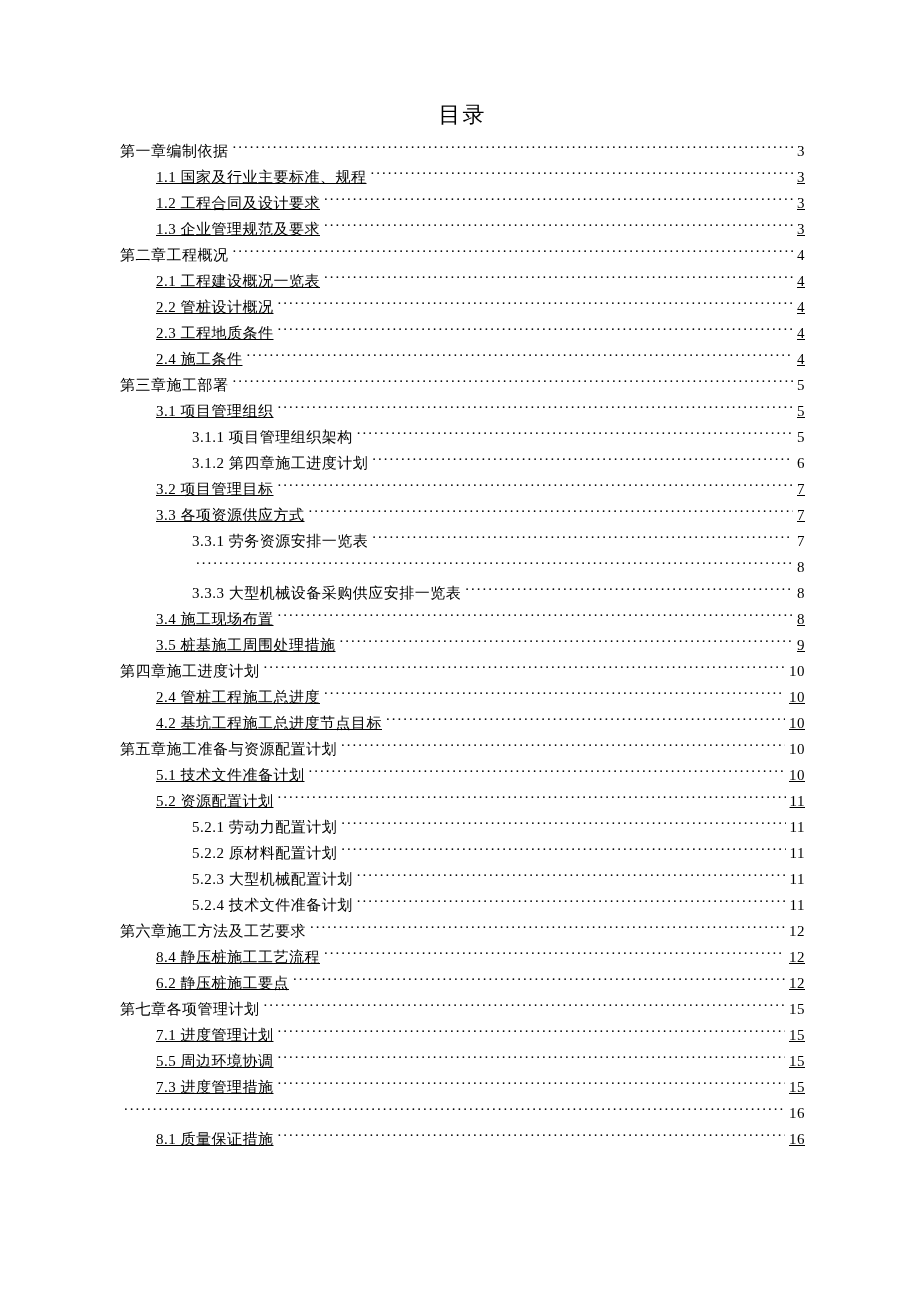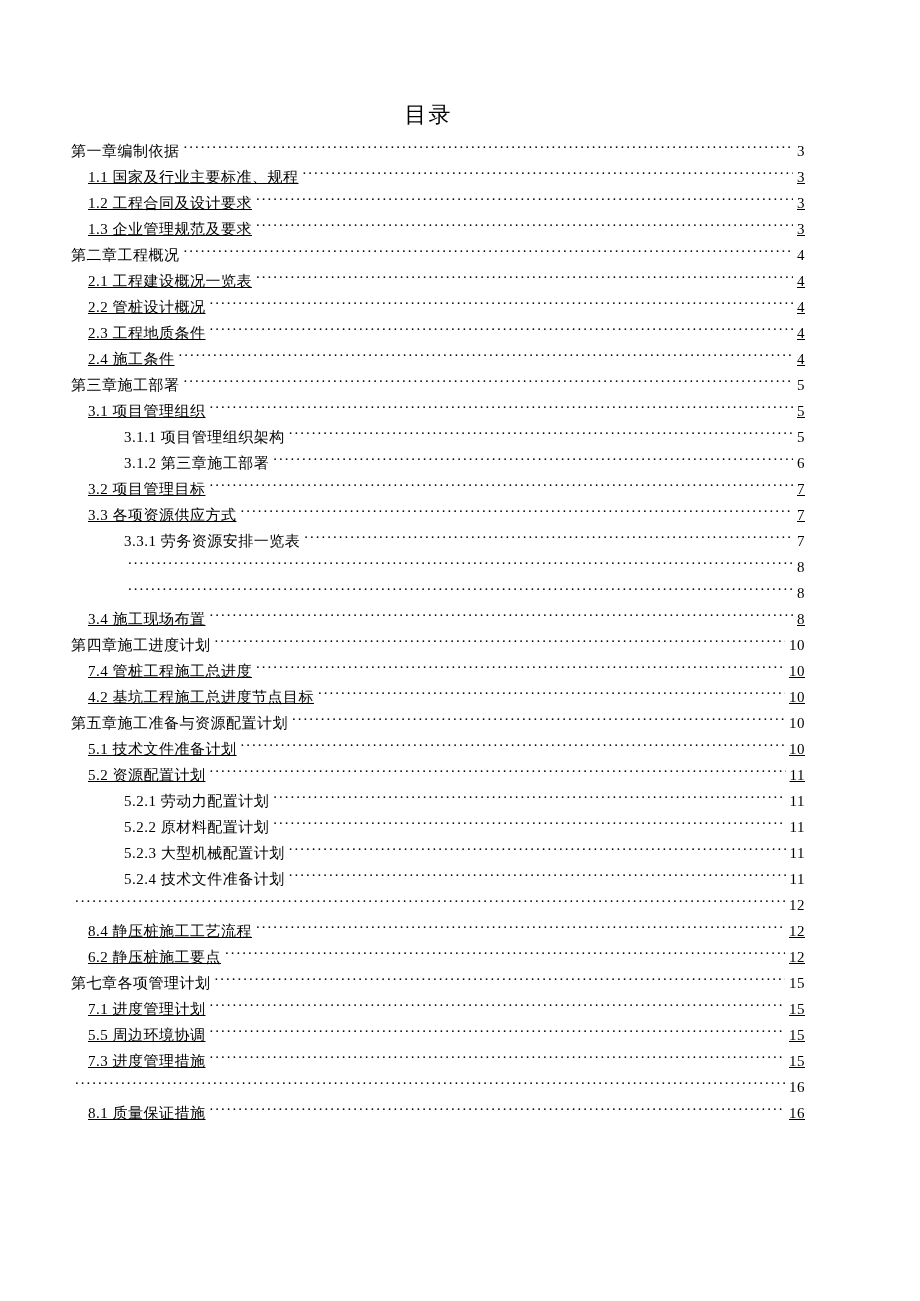--- a/index.html
+++ b/index.html
@@ -14,7 +14,7 @@
     width: 920px;
     min-height: 1301px;
     box-sizing: border-box;
-    padding: 100px 115px 80px 52px;
+    padding: 100px 115px 80px 120px;
     position: relative;
   }
   .title {

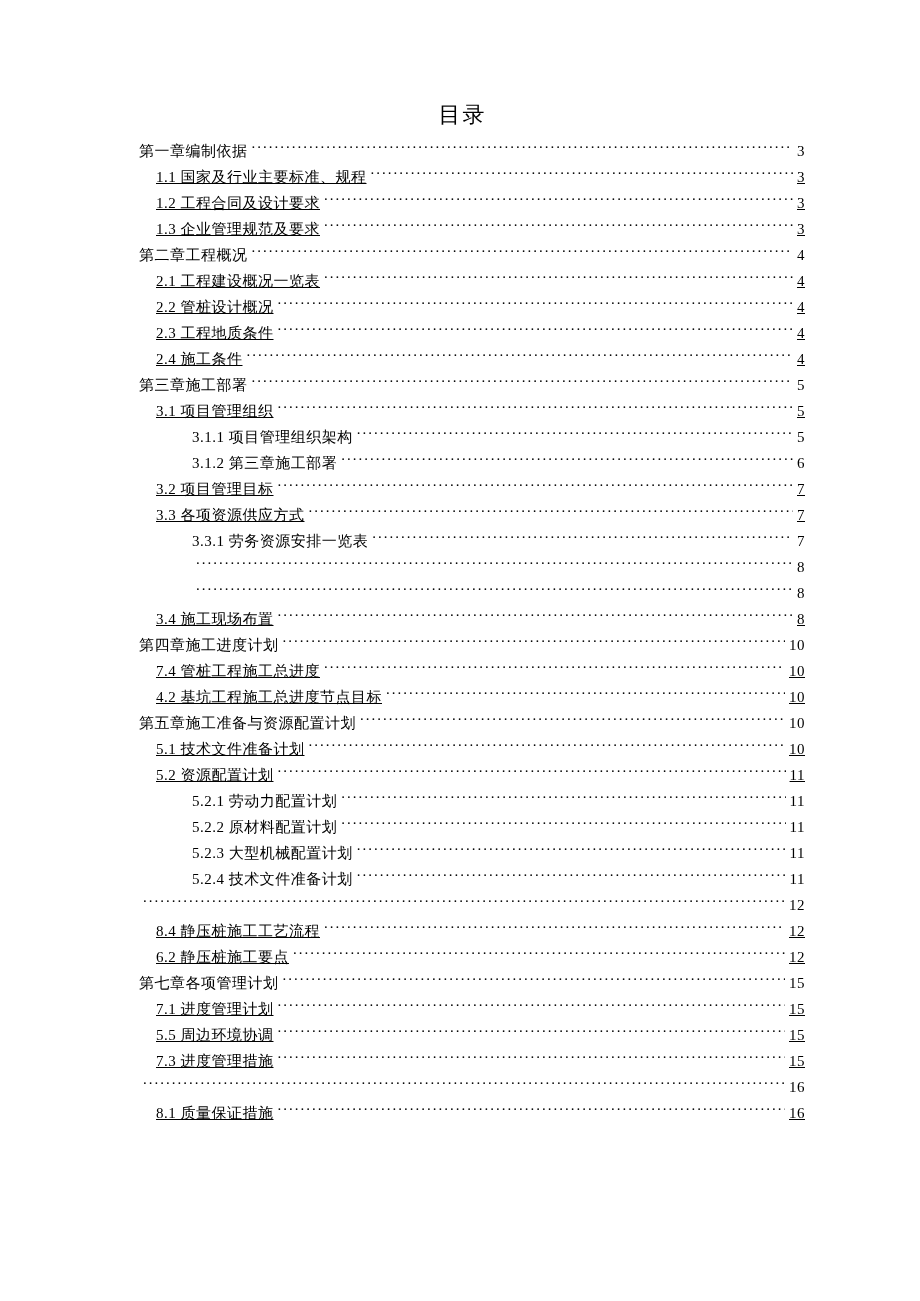--- a/index.html
+++ b/index.html
@@ -32,7 +32,7 @@
     white-space: nowrap;
     letter-spacing: 0.5px;
   }
-  .toc-line.level-0 { padding-left: 0; margin-left: 19px; }
+  .toc-line.level-0 { padding-left: 0; }
   .toc-line.level-1 { padding-left: 36px; text-decoration: underline; }
   .toc-line.level-2 { padding-left: 72px; }
   .toc-label {

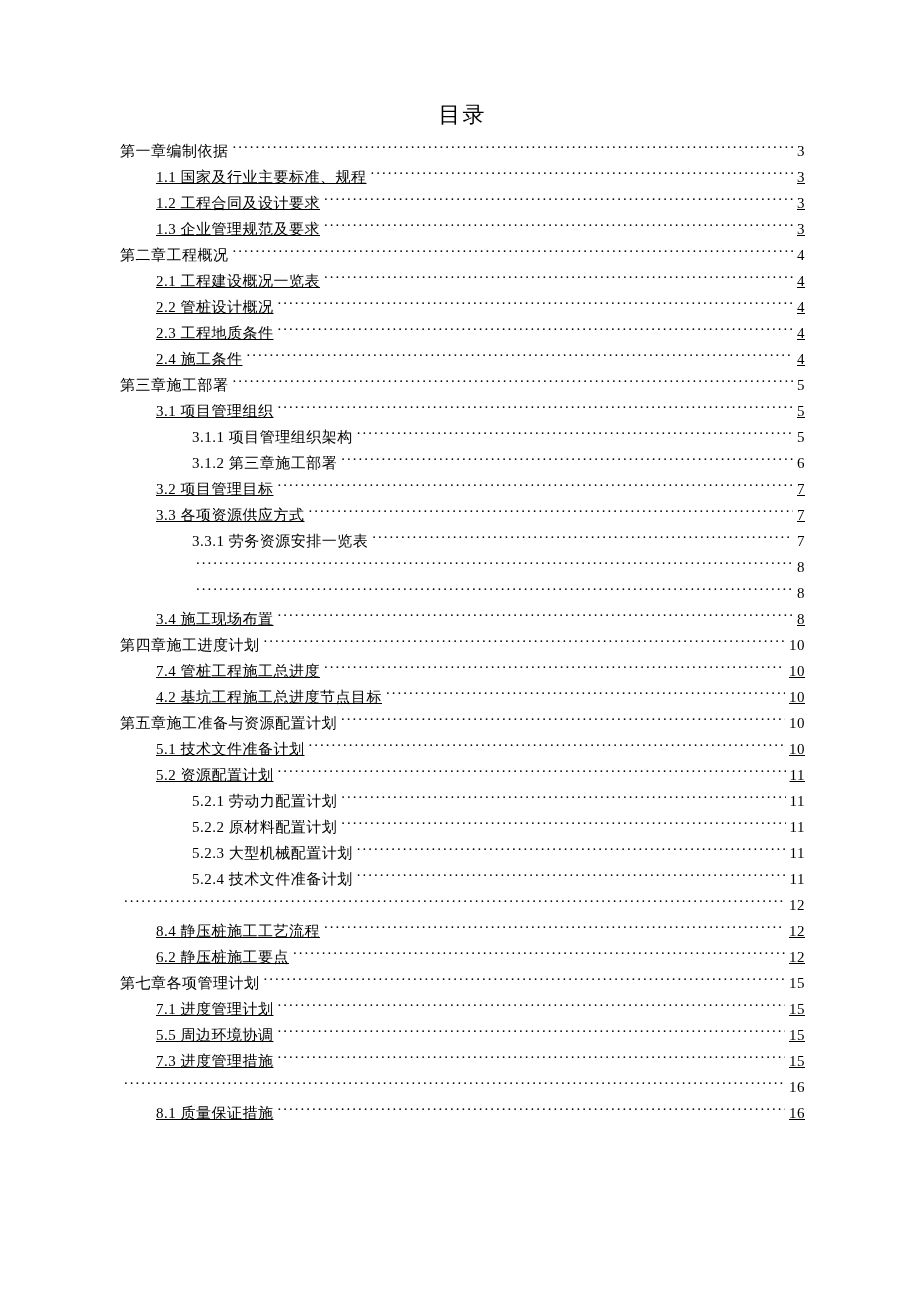--- a/index.html
+++ b/index.html
@@ -125,7 +125,7 @@
         <span class="toc-page">5</span>
       </div>
       <div class="toc-line level-2">
-        <span class="toc-label">3.1.2 第三章施工部署</span>
+        <span class="toc-label">3.1.2 第四章施工进度计划</span>
         <span class="toc-leader"></span>
         <span class="toc-page">6</span>
       </div>

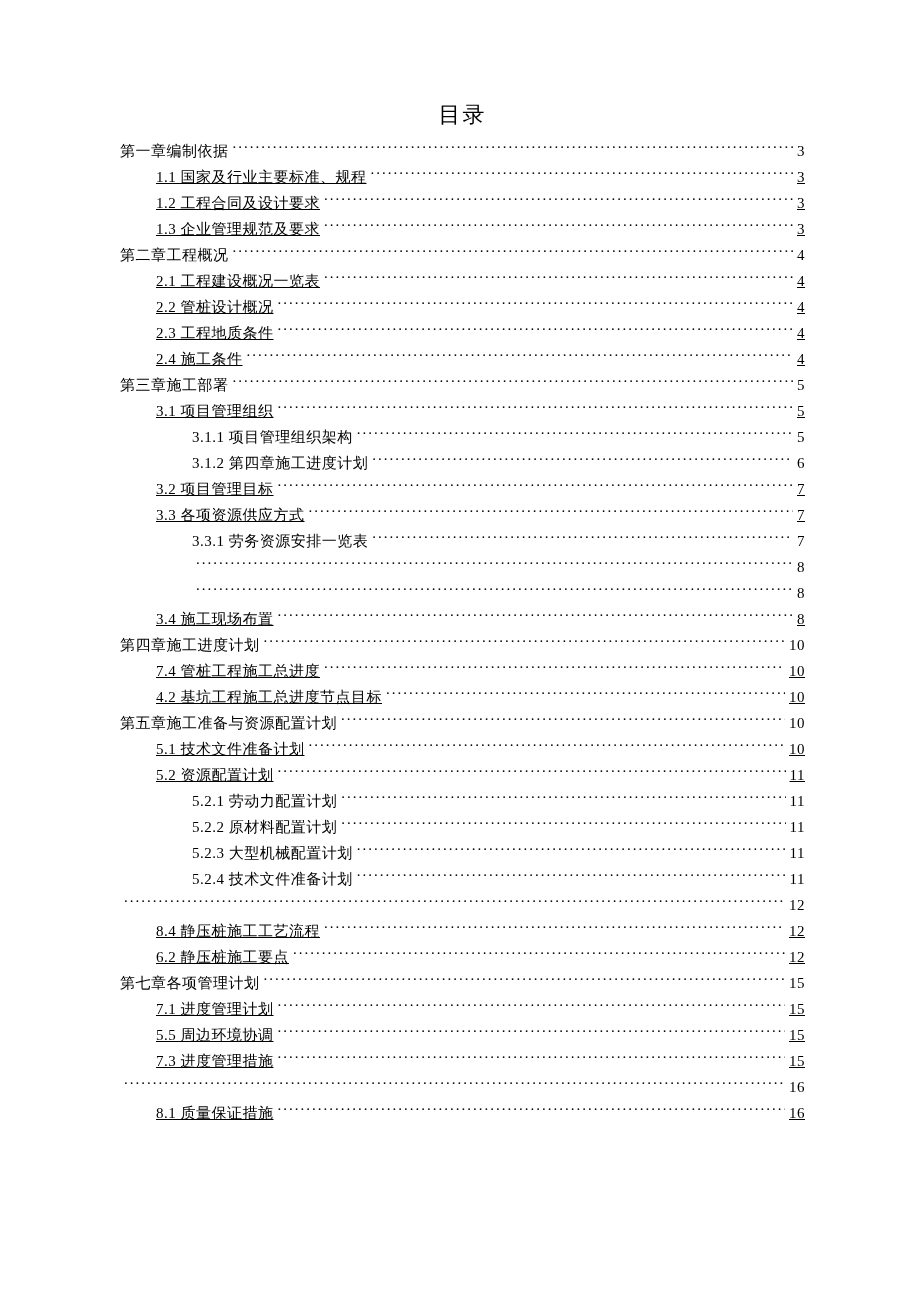--- a/index.html
+++ b/index.html
@@ -149,6 +149,7 @@
         <span class="toc-page">8</span>
       </div>
       <div class="toc-line level-2">
+        <span class="toc-label">3.3.3 大型机械设备采购供应安排一览表</span>
         <span class="toc-leader"></span>
         <span class="toc-page">8</span>
       </div>

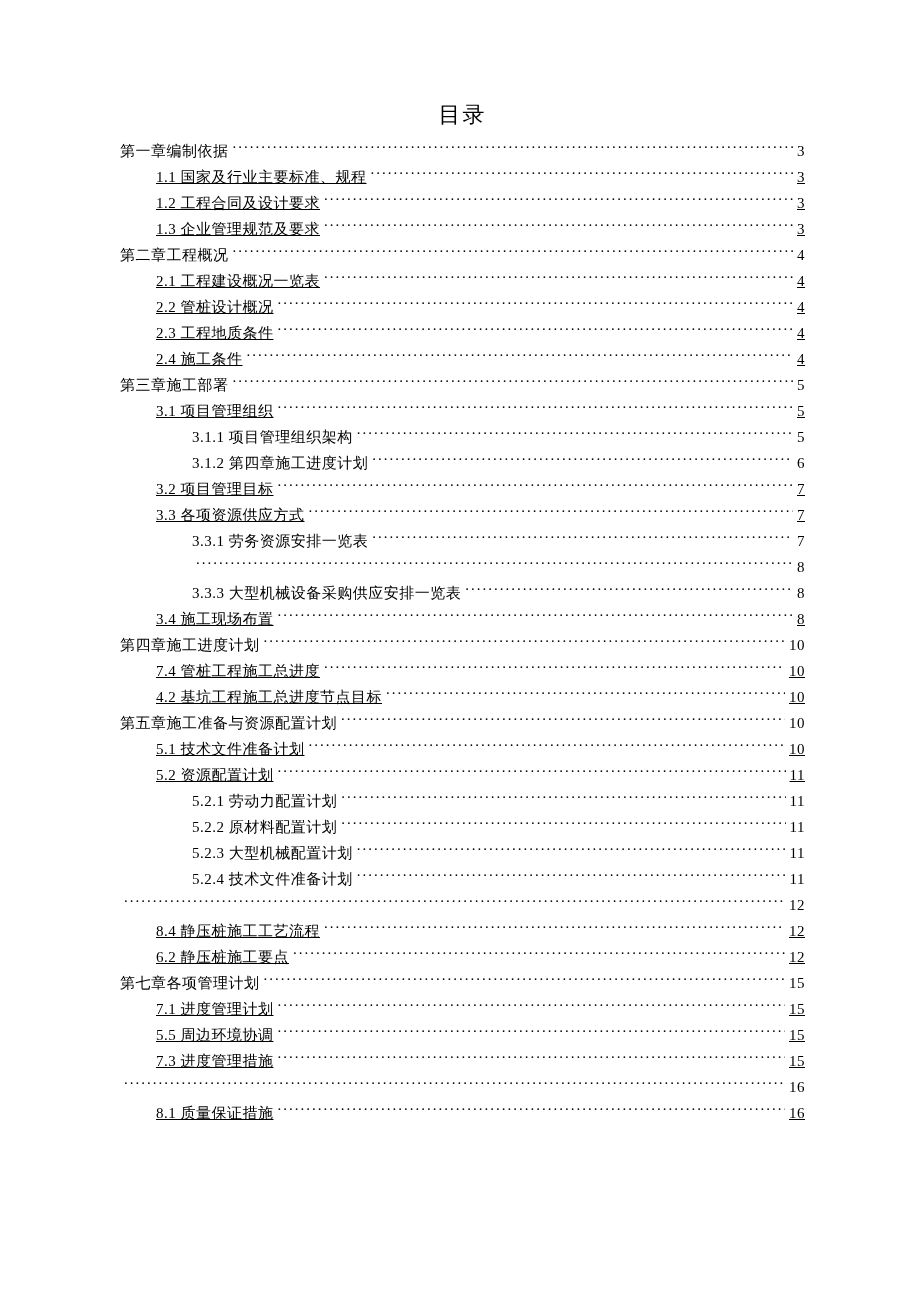--- a/index.html
+++ b/index.html
@@ -158,6 +158,11 @@
         <span class="toc-leader"></span>
         <span class="toc-page">8</span>
       </div>
+      <div class="toc-line level-1">
+        <span class="toc-label">3.5  桩基施工周围处理措施</span>
+        <span class="toc-leader"></span>
+        <span class="toc-page">9</span>
+      </div>
       <div class="toc-line level-0">
         <span class="toc-label">第四章施工进度计划</span>
         <span class="toc-leader"></span>

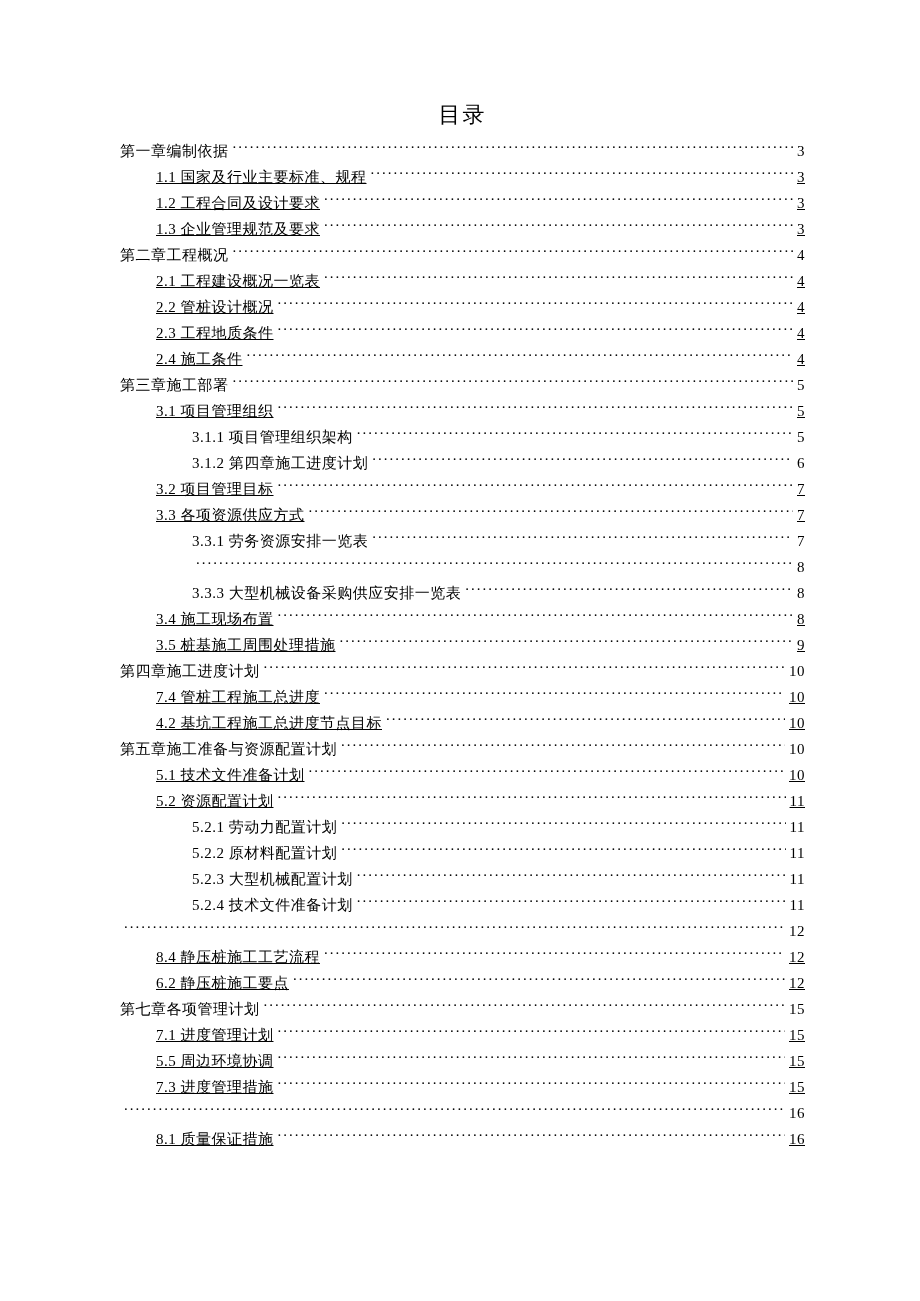--- a/index.html
+++ b/index.html
@@ -169,7 +169,7 @@
         <span class="toc-page">10</span>
       </div>
       <div class="toc-line level-1">
-        <span class="toc-label">7.4 管桩工程施工总进度</span>
+        <span class="toc-label">2.4 管桩工程施工总进度</span>
         <span class="toc-leader"></span>
         <span class="toc-page">10</span>
       </div>

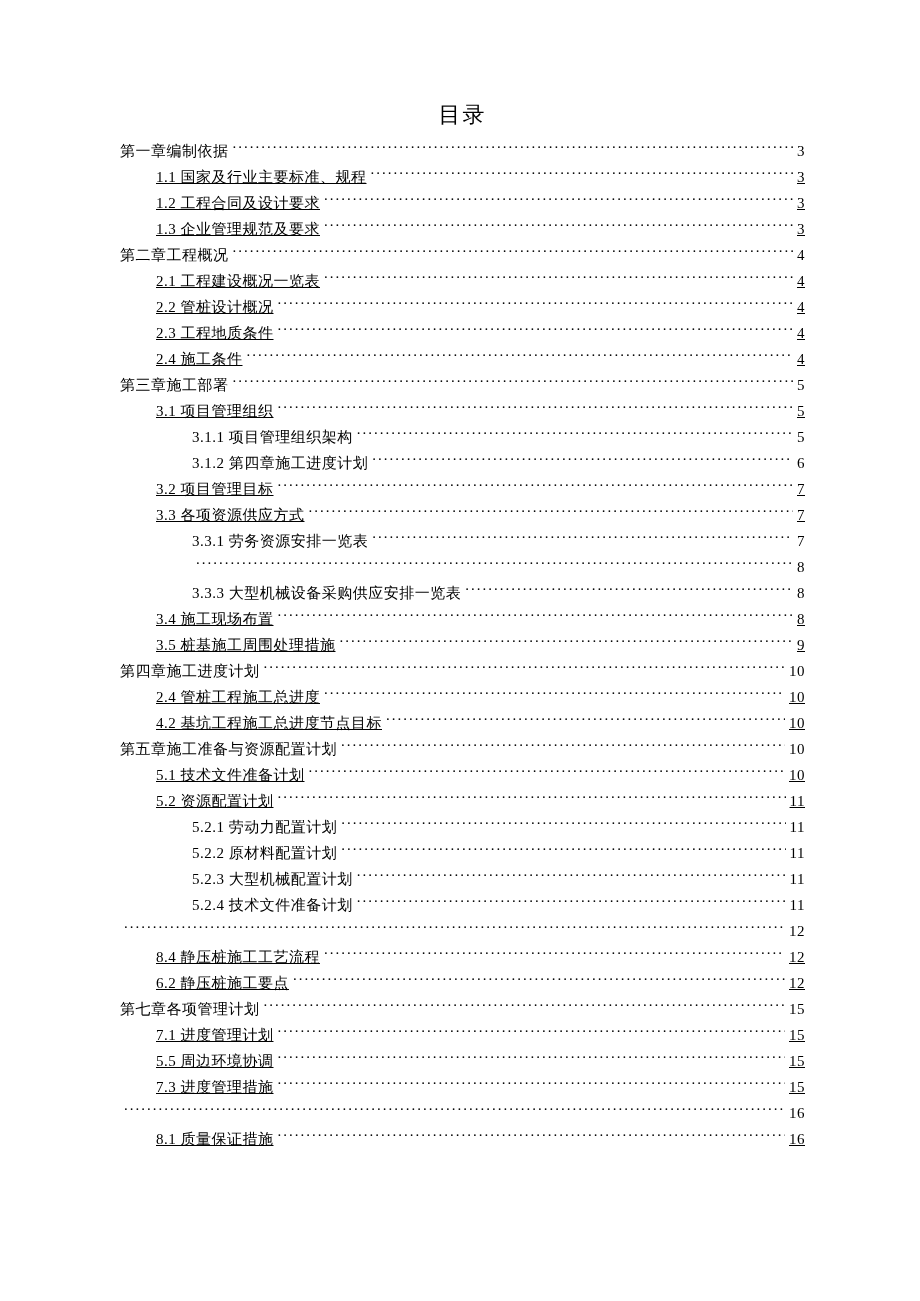--- a/index.html
+++ b/index.html
@@ -214,6 +214,7 @@
         <span class="toc-page">11</span>
       </div>
       <div class="toc-line level-0">
+        <span class="toc-label">第六章施工方法及工艺要求</span>
         <span class="toc-leader"></span>
         <span class="toc-page">12</span>
       </div>

